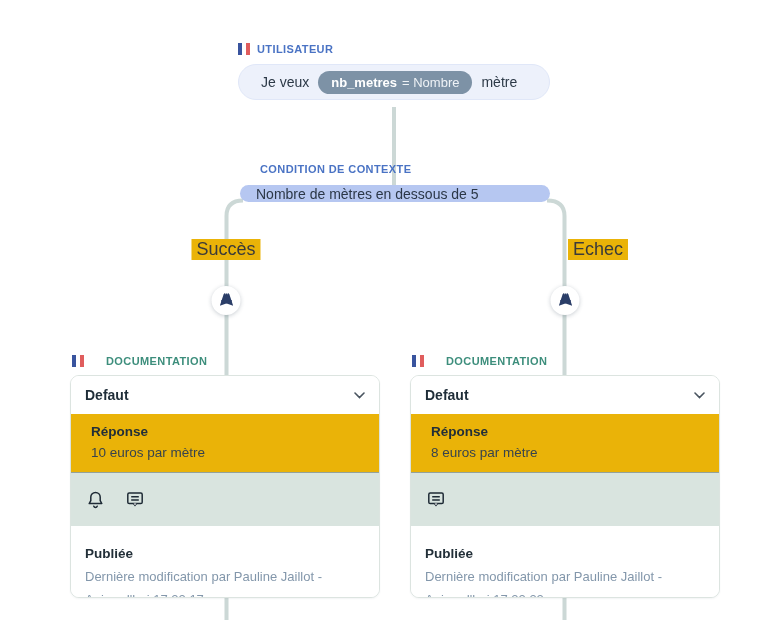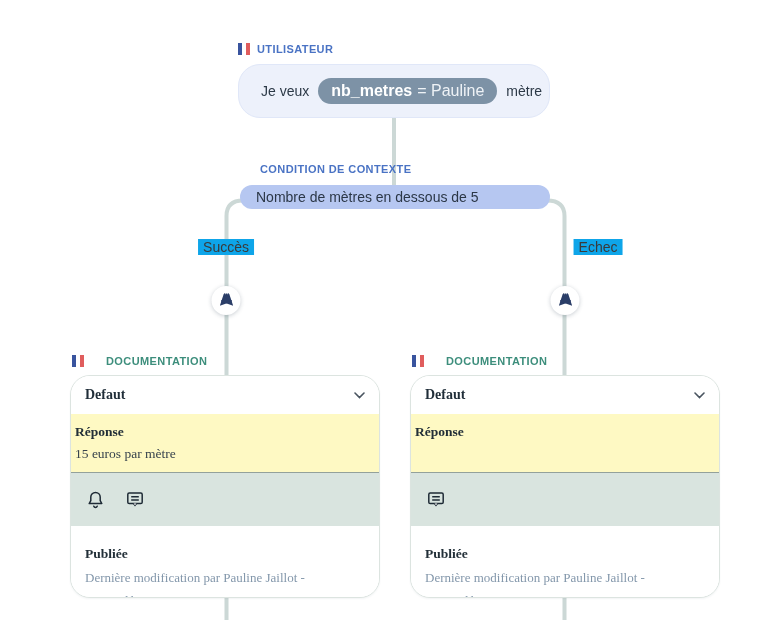--- a/index.html
+++ b/index.html
@@ -36,7 +36,7 @@
   .user-box {
     position: absolute;
     left: 238px; top: 64px;
-    width: 312px; height: 54px;
+    width: 312px; height: 36px;
     background: #edf1fb;
     border: 1px solid #e0e7f8;
     border-radius: 22px;

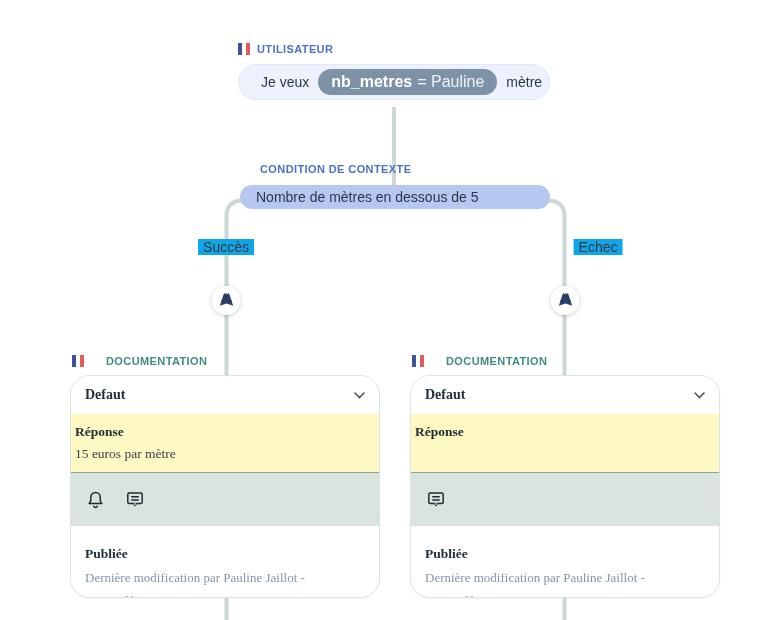--- a/index.html
+++ b/index.html
@@ -52,7 +52,7 @@
     background: #7d92a6;
     border-radius: 13px;
     padding: 4px 13px;
-    font-size: 16px;
+    font-size: 13px;
     color: #eef2f6;
     display: inline-flex;
     gap: 5px;

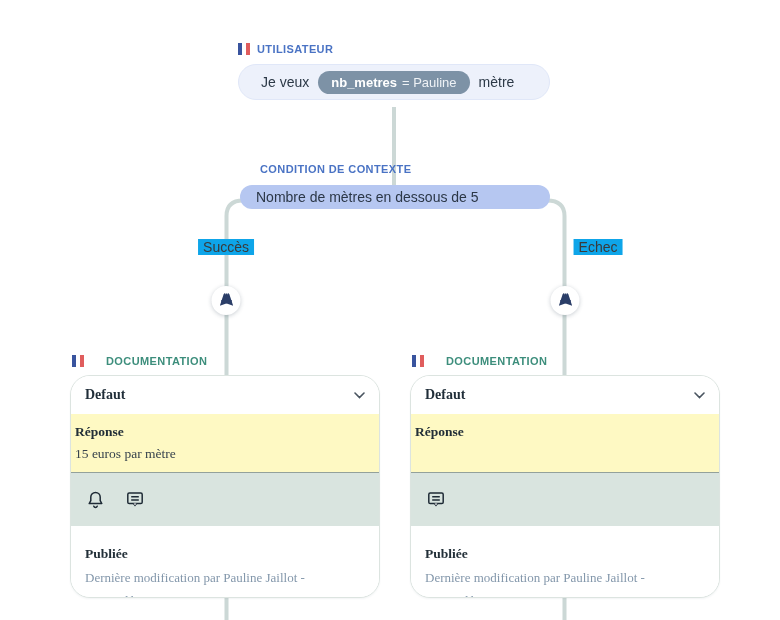--- a/index.html
+++ b/index.html
@@ -185,7 +185,7 @@
     <span>Je veux</span>
     <span class="var-pill">
       <span class="var-name">nb_metres</span>
-      <span class="var-suffix">= Pauline</span>
+      <span class="var-suffix">= Nombre</span>
     </span>
     <span>mètre</span>
   </div>

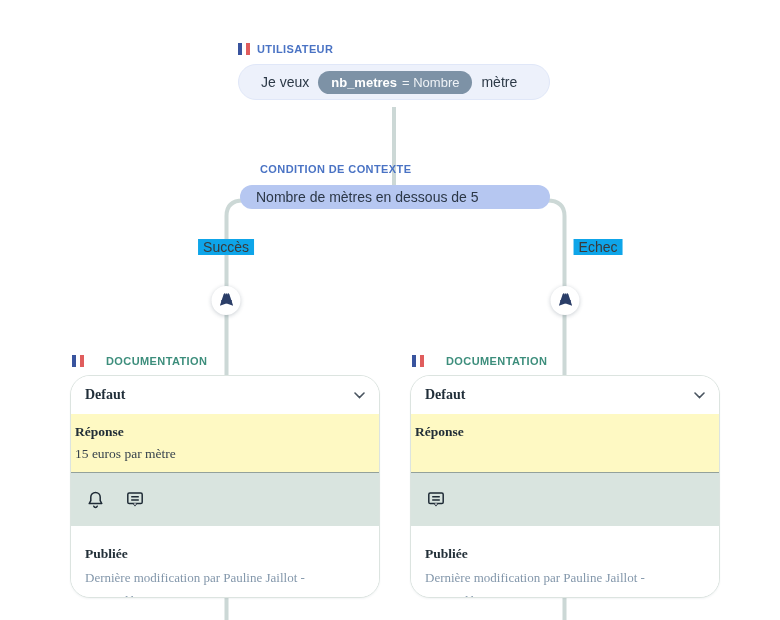--- a/index.html
+++ b/index.html
@@ -65,7 +65,7 @@
   .condition-pill {
     position: absolute;
     left: 240px; top: 185px;
-    width: 310px; height: 24px;
+    width: 310px; height: 17px;
     background: #b6c7f1;
     border-radius: 16px;
     display: flex;

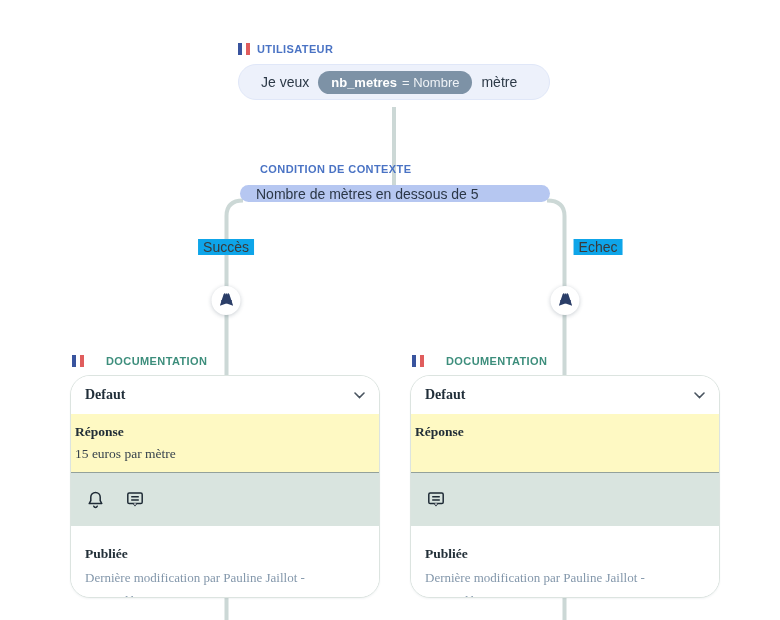--- a/index.html
+++ b/index.html
@@ -81,9 +81,9 @@
     position: absolute;
     transform: translateX(-50%);
     top: 239px;
-    background: #0ea5e9;
+    background: #eab308;
     padding: 0 5px;
-    font-size: 14px;
+    font-size: 18px;
     color: #3a3a3a;
     z-index: 2;
   }

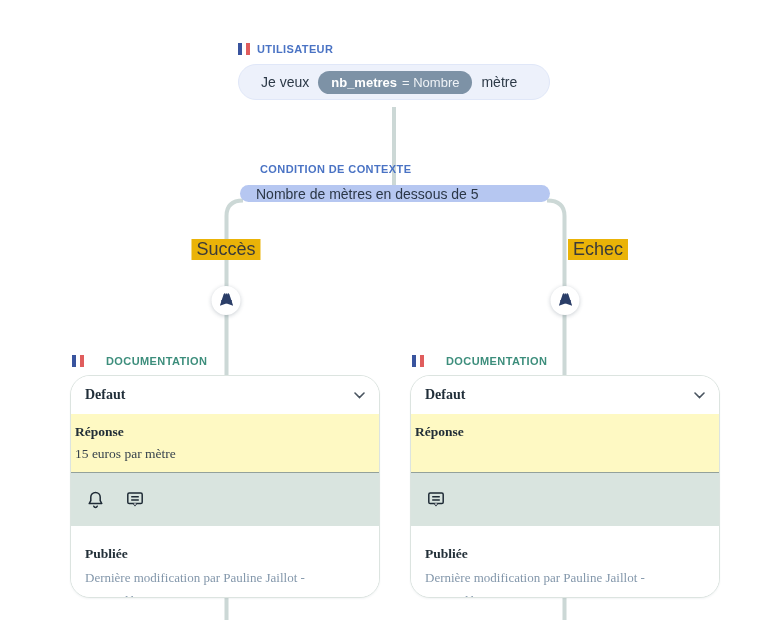--- a/index.html
+++ b/index.html
@@ -108,13 +108,12 @@
     width: 310px; height: 223px;
     background: #ffffff;
     border: 1px solid #dce4e0;
-    border-radius: 20px;
+    border-radius: 9px;
     overflow: hidden;
     z-index: 2;
     display: flex;
     flex-direction: column;
     box-shadow: 0 1px 2px rgba(40,60,80,0.06);
-    font-family: Liberation Serif, serif;
   }
   .card-header {
     height: 38px;

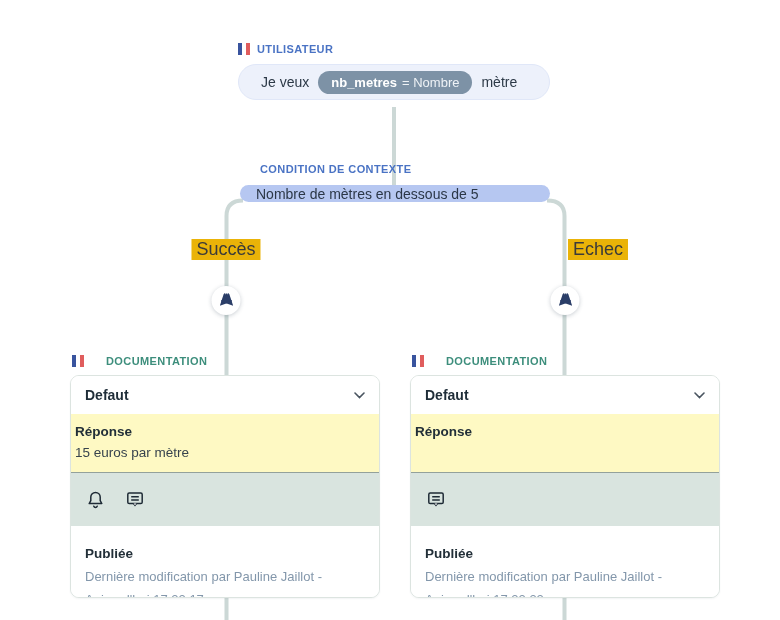--- a/index.html
+++ b/index.html
@@ -129,8 +129,8 @@
   }
   .card-response {
     height: 58px;
-    background: #fef9c3;
-    padding: 10px 14px 0 4px;
+    background: #eab308;
+    padding: 10px 14px 0 20px;
     flex: 0 0 auto;
   }
   .card-response .resp-title { font-size: 13.5px; font-weight: bold; color: #222f38; }

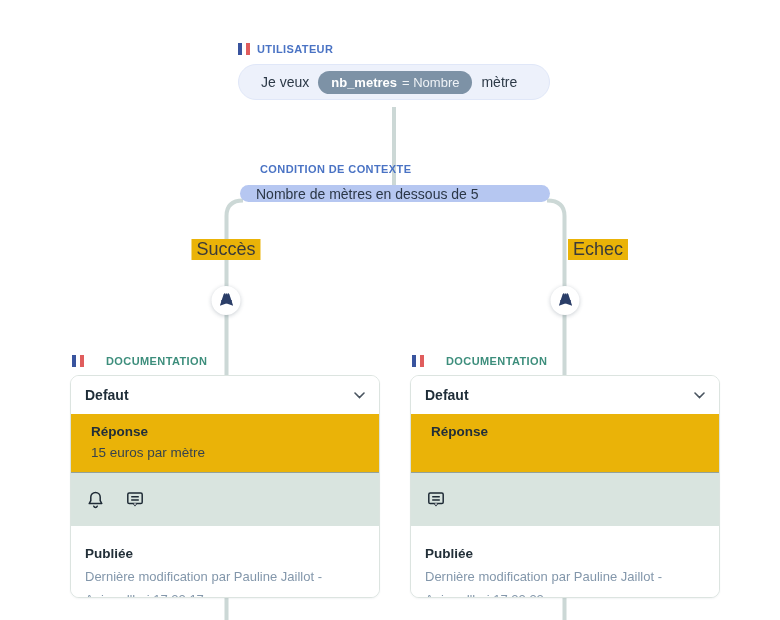--- a/index.html
+++ b/index.html
@@ -238,7 +238,7 @@
     </div>
     <div class="card-response">
       <div class="resp-title">Réponse</div>
-      <div class="resp-text">15 euros par mètre</div>
+      <div class="resp-text">10 euros par mètre</div>
     </div>
     <div class="card-toolbar">
       <span class="tool-icon">

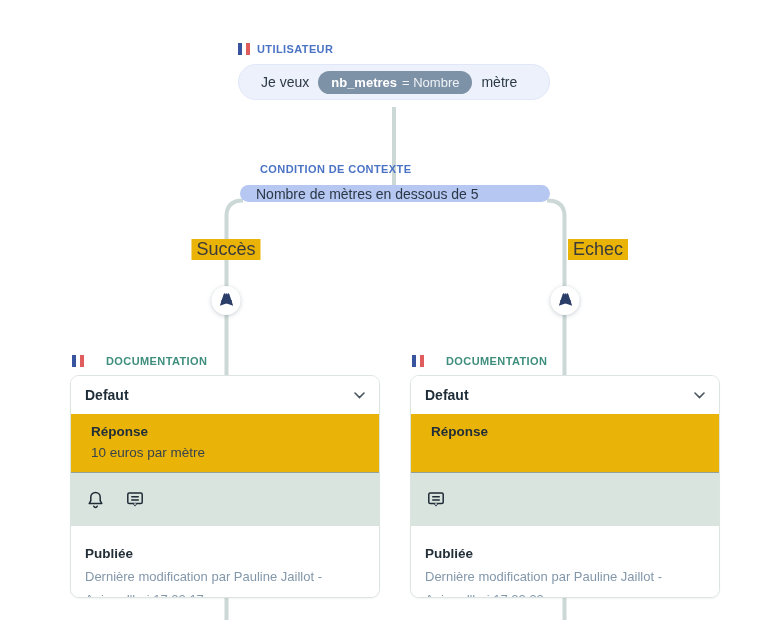--- a/index.html
+++ b/index.html
@@ -281,6 +281,7 @@
     </div>
     <div class="card-response">
       <div class="resp-title">Réponse</div>
+      <div class="resp-text">8 euros par mètre</div>
     </div>
     <div class="card-toolbar">
       <span class="tool-icon">

